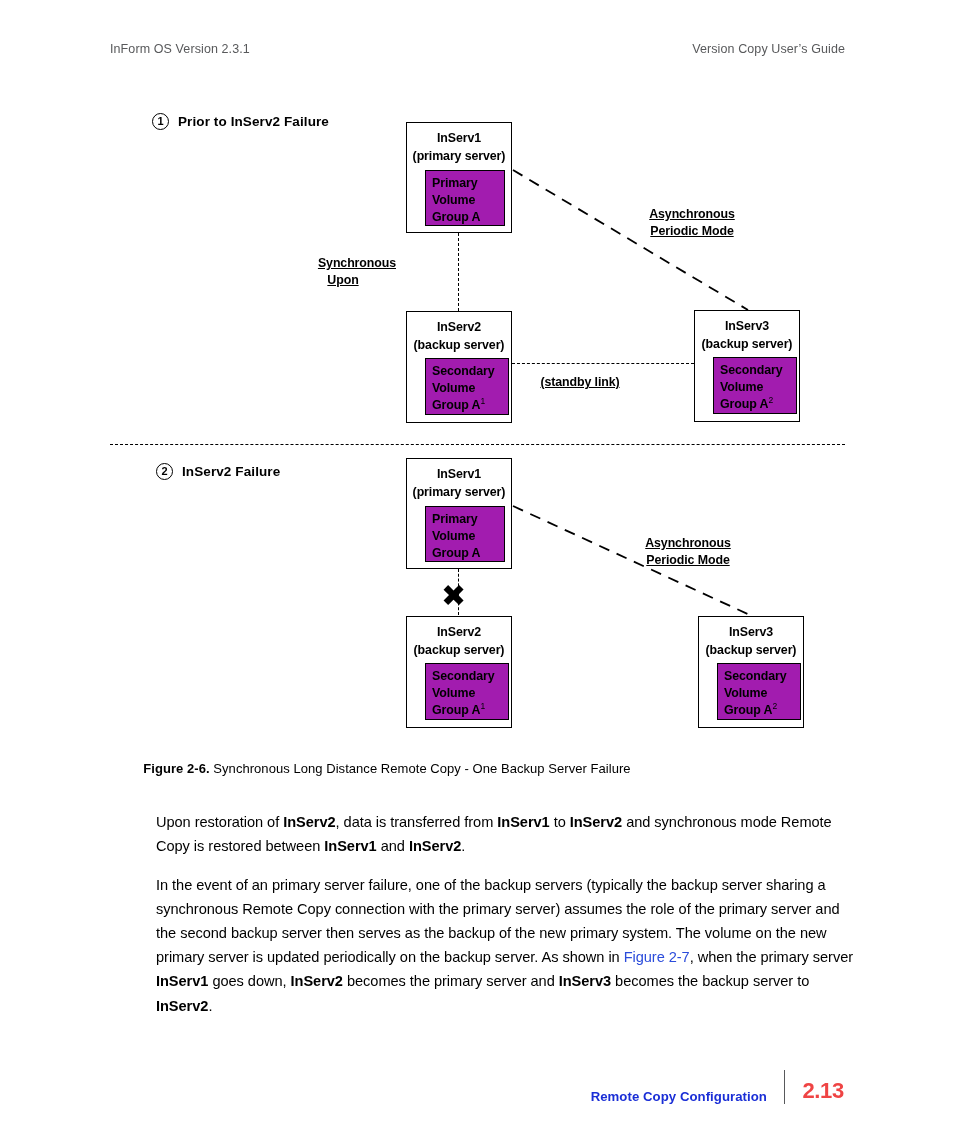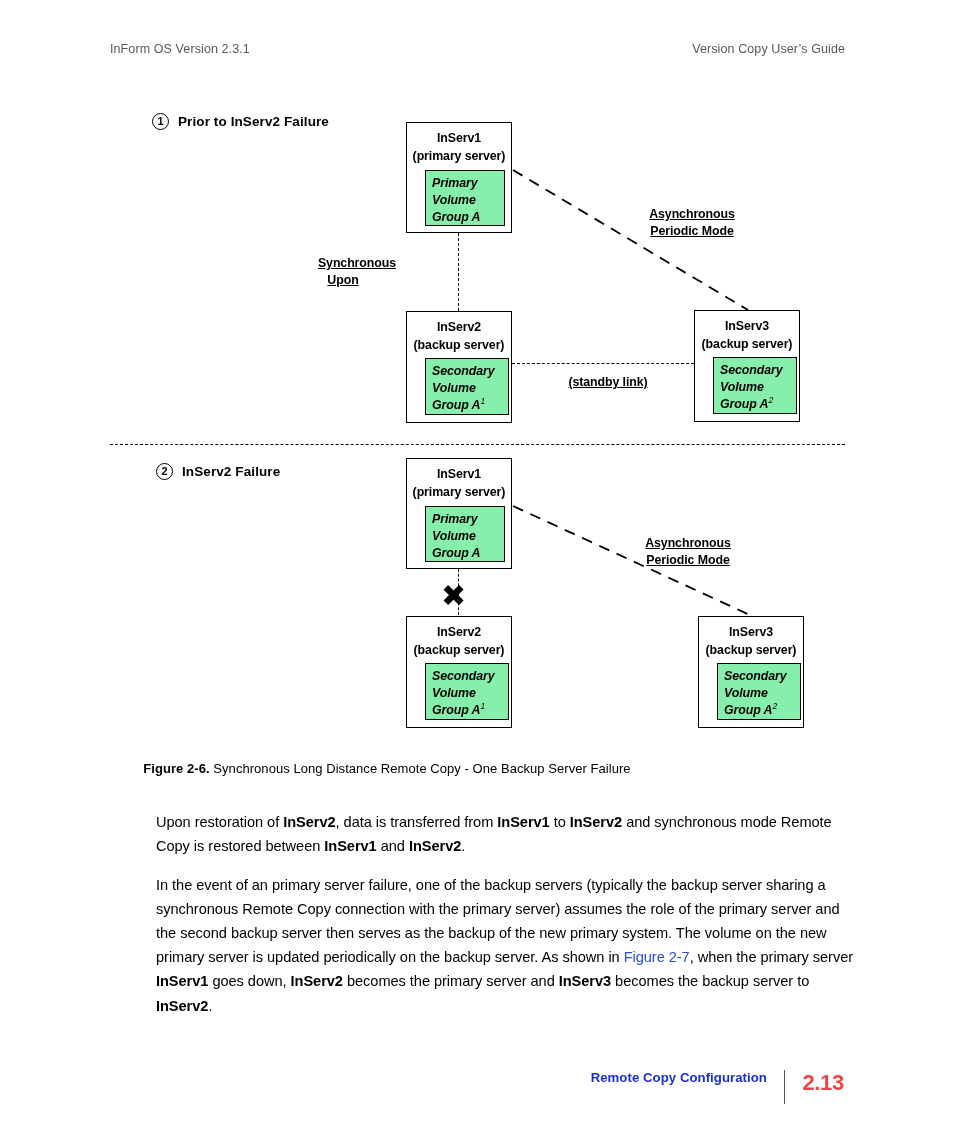--- a/index.html
+++ b/index.html
@@ -83,13 +83,12 @@
     position: absolute;
     border: 1.5px solid #000;
     box-sizing: border-box;
-    background: #86efac;
+    background: #a21caf;
     padding: 4px 5px 5px 6px;
     font-size: 12.4px;
     font-weight: bold;
     line-height: 1.38;
     letter-spacing: -0.1px;
-    font-style: italic;
   }
   .vol-box sup {
     font-size: 8.5px;

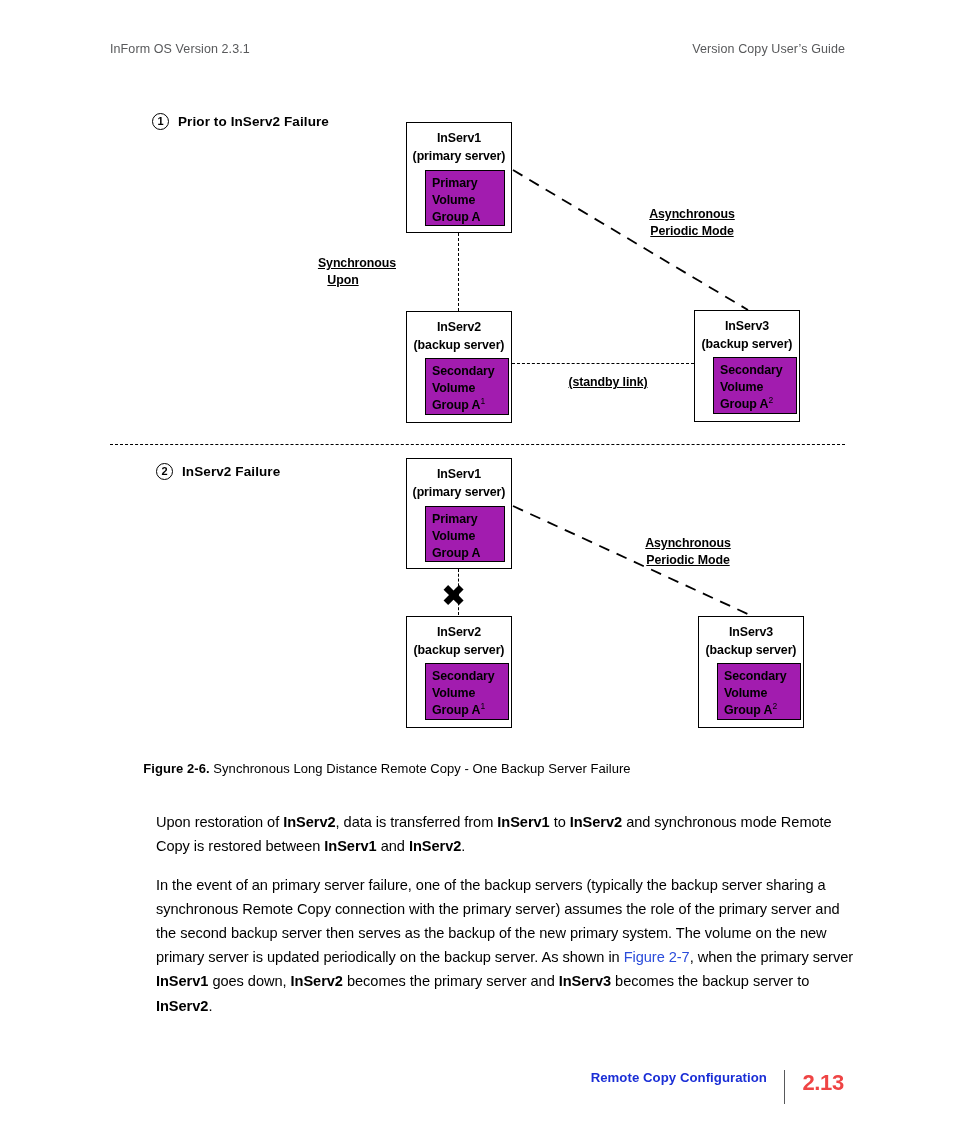--- a/index.html
+++ b/index.html
@@ -253,7 +253,7 @@
   </div>
 
   <div class="dash-h" style="left:512px; top:263px; width:182px;"></div>
-  <div class="conn-label center" style="left:528px; top:274px; width:160px;">
+  <div class="conn-label center" style="left:500px; top:274px; width:160px;">
     <div>(standby link)</div>
   </div>
 

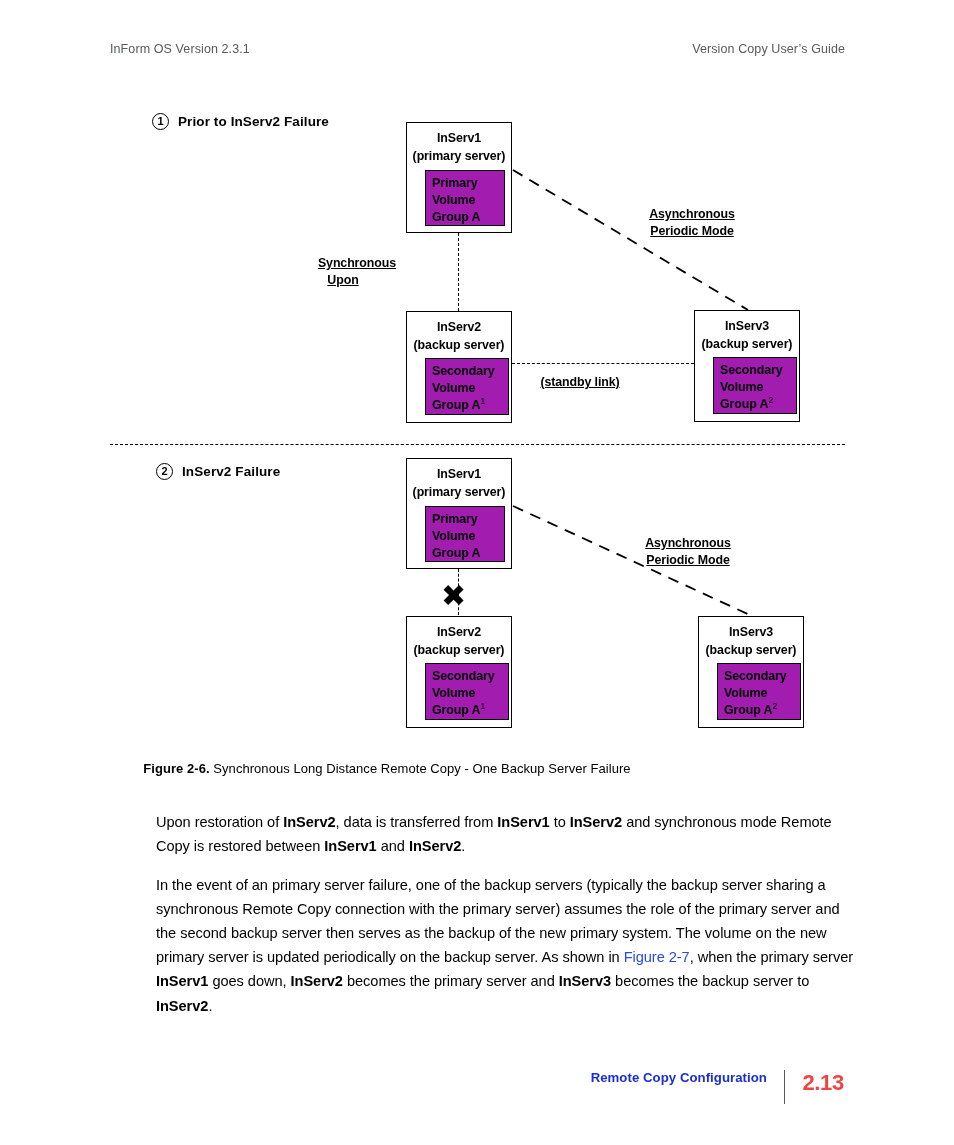--- a/index.html
+++ b/index.html
@@ -166,7 +166,7 @@
     top: 1070px;
     right: 110px;
     display: flex;
-    align-items: flex-start;
+    align-items: flex-end;
     gap: 17px;
   }
   .footer-section {

